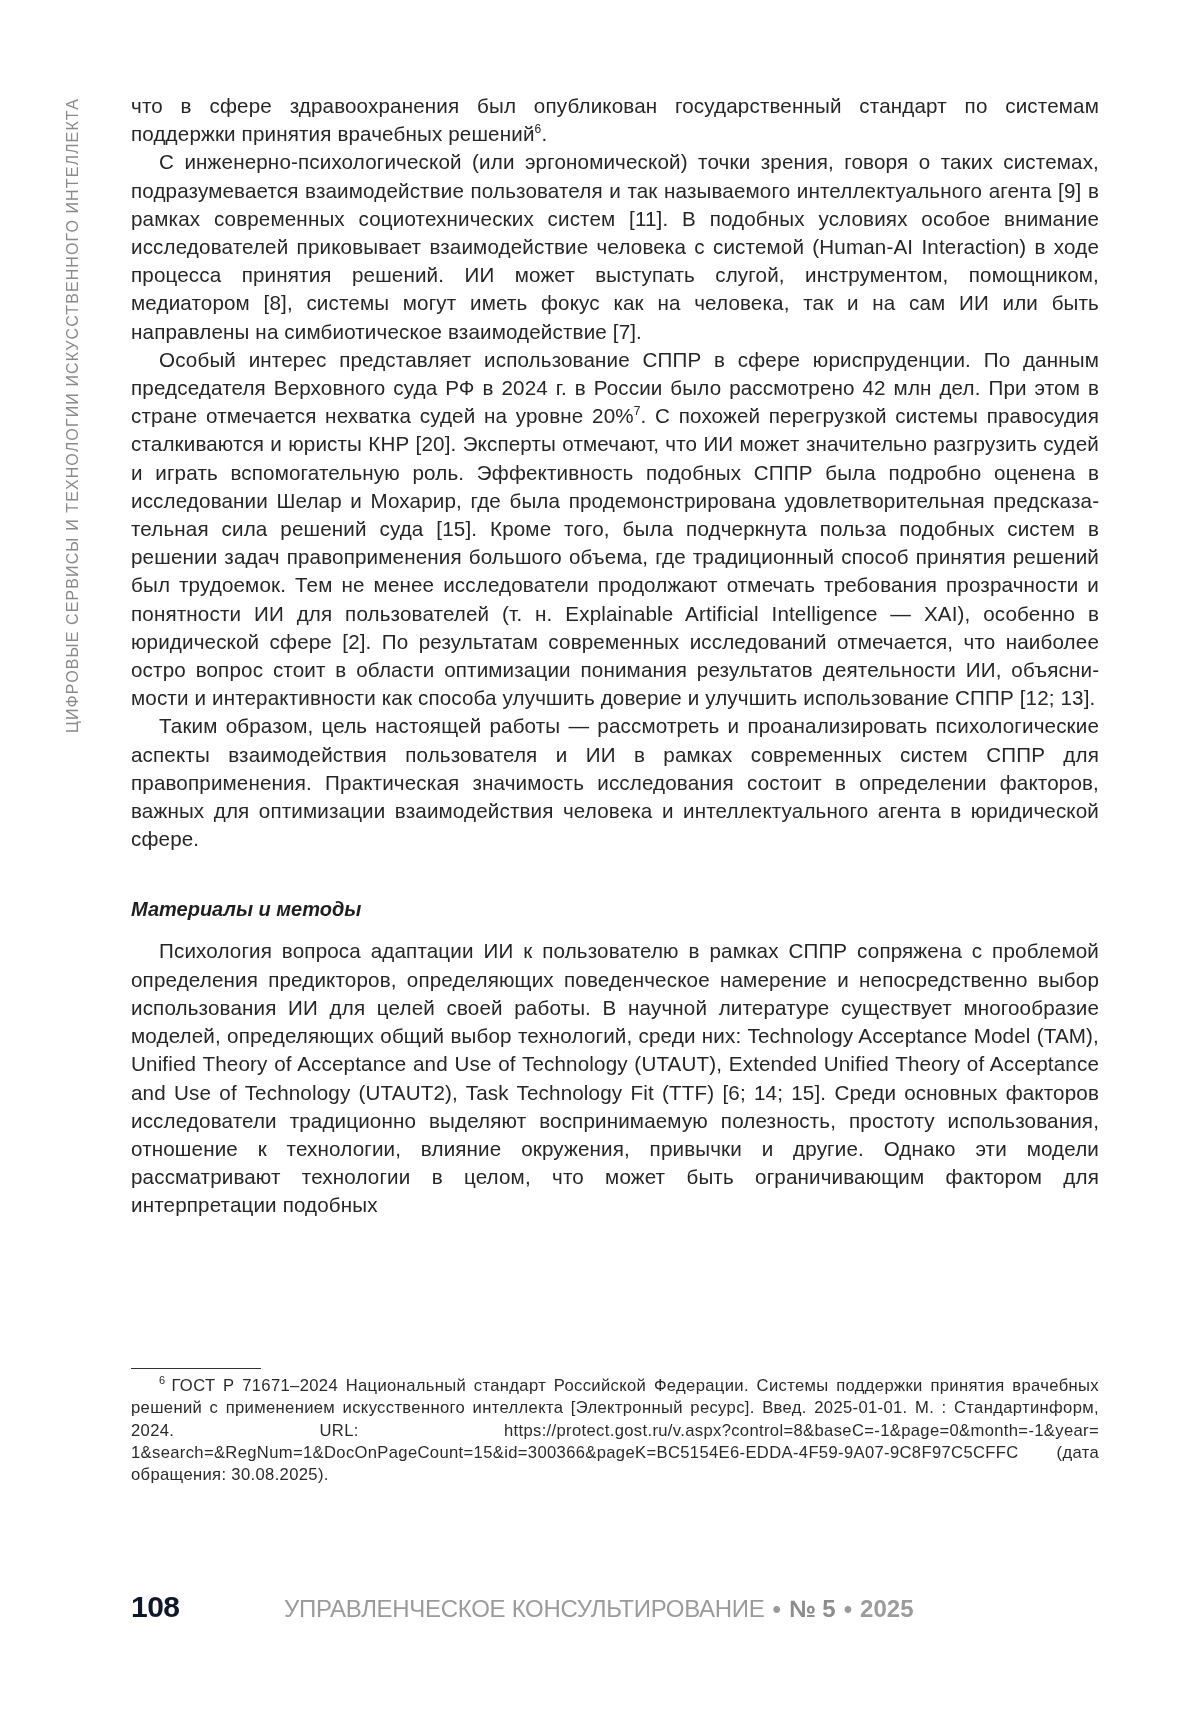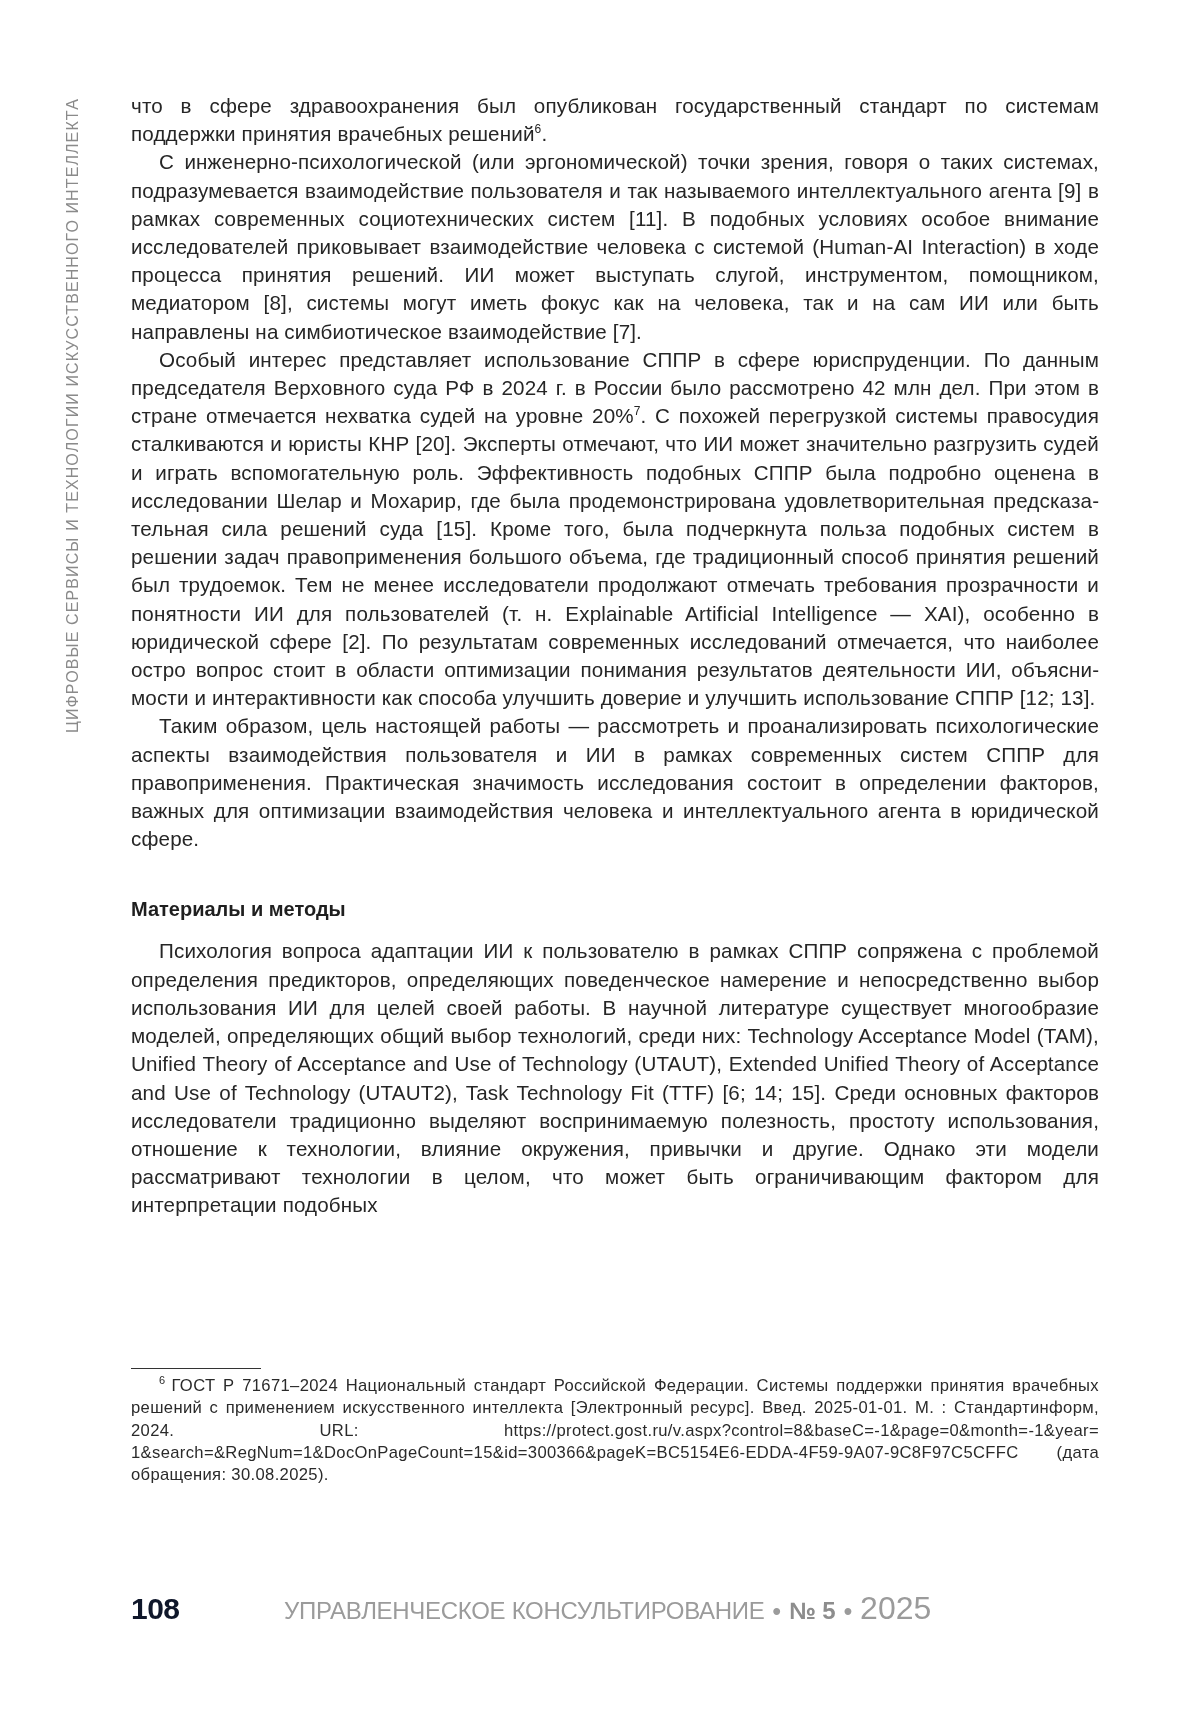--- a/index.html
+++ b/index.html
@@ -57,6 +57,7 @@
       font-weight: bold;
       line-height: 28px;
       color: #1f1f1f;
+      font-style: italic;
     }
     .footnote-rule {
       position: absolute;

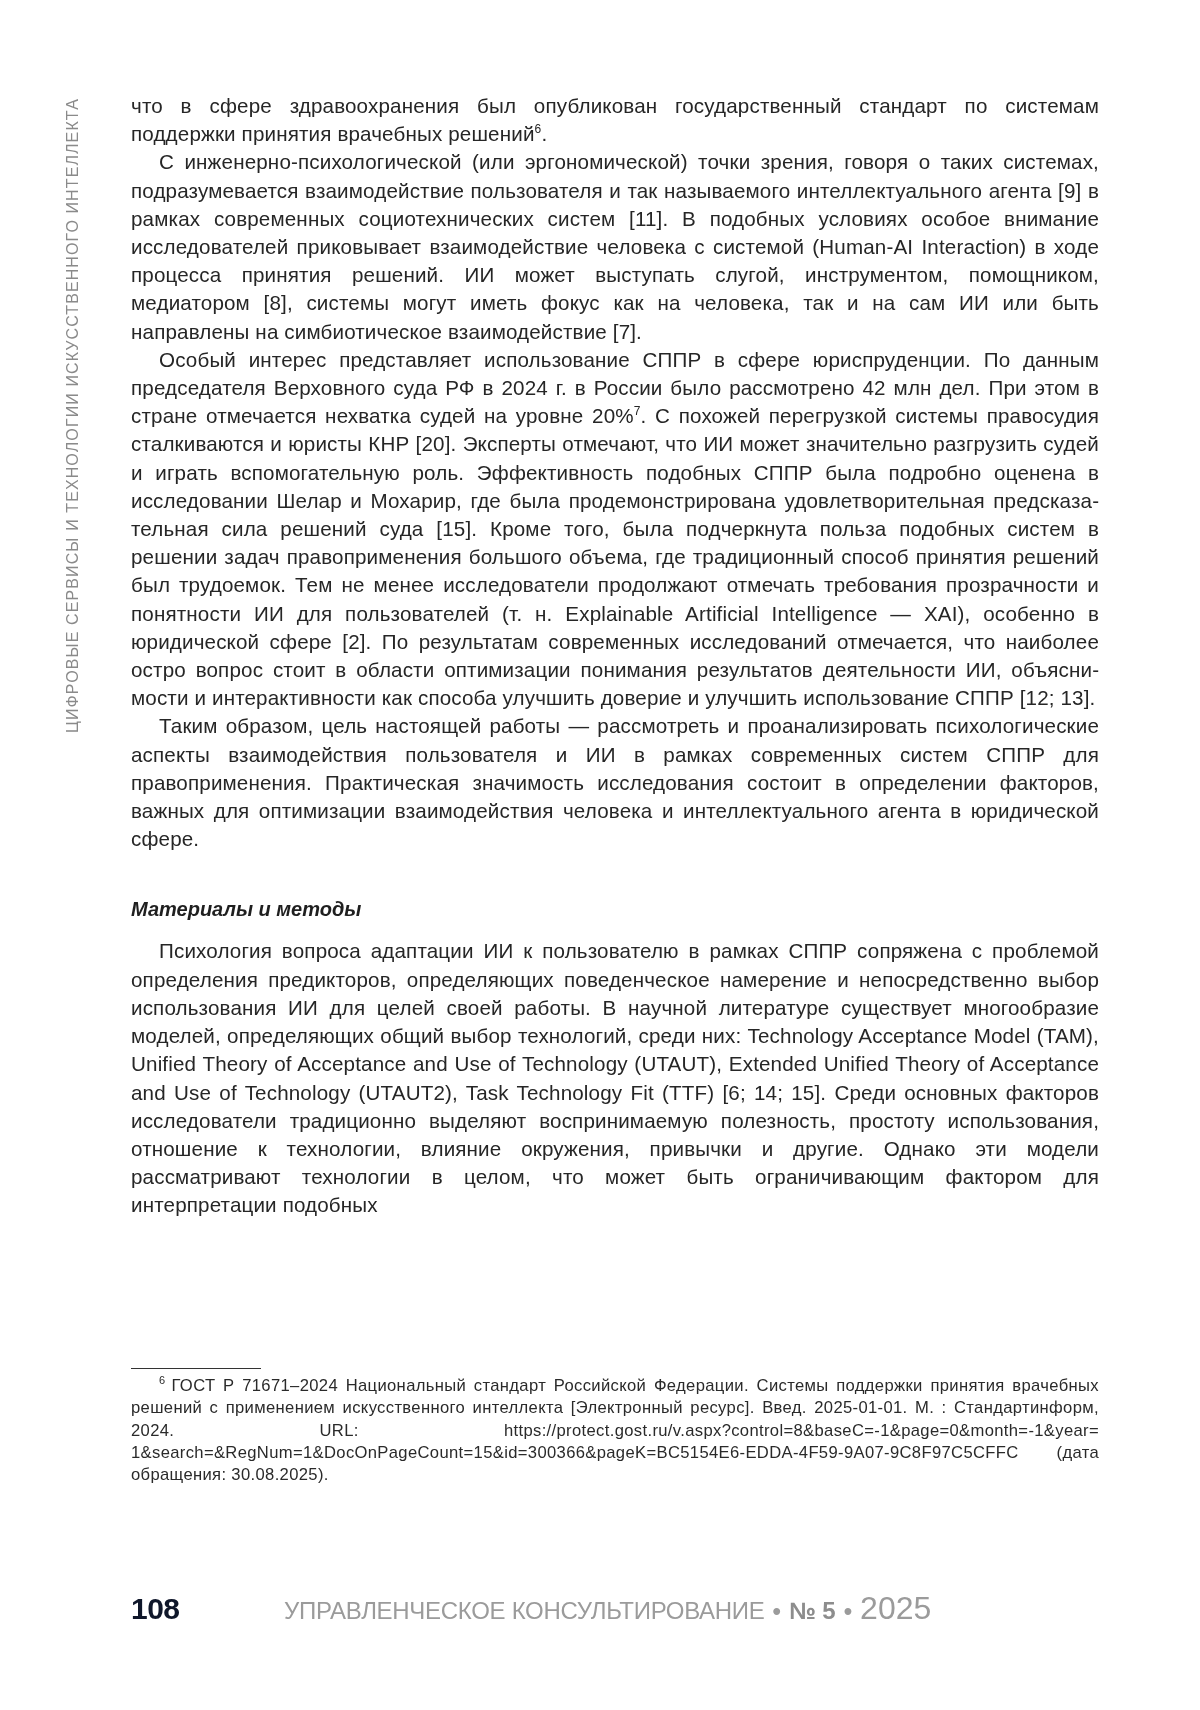--- a/index.html
+++ b/index.html
@@ -122,8 +122,9 @@
       color: #8d8d8d;
     }
     .year {
-      font-size: 32px;
+      font-size: 24px;
       color: #9b9b9b;
+      font-weight: bold;
     }
   </style>
 </head>

